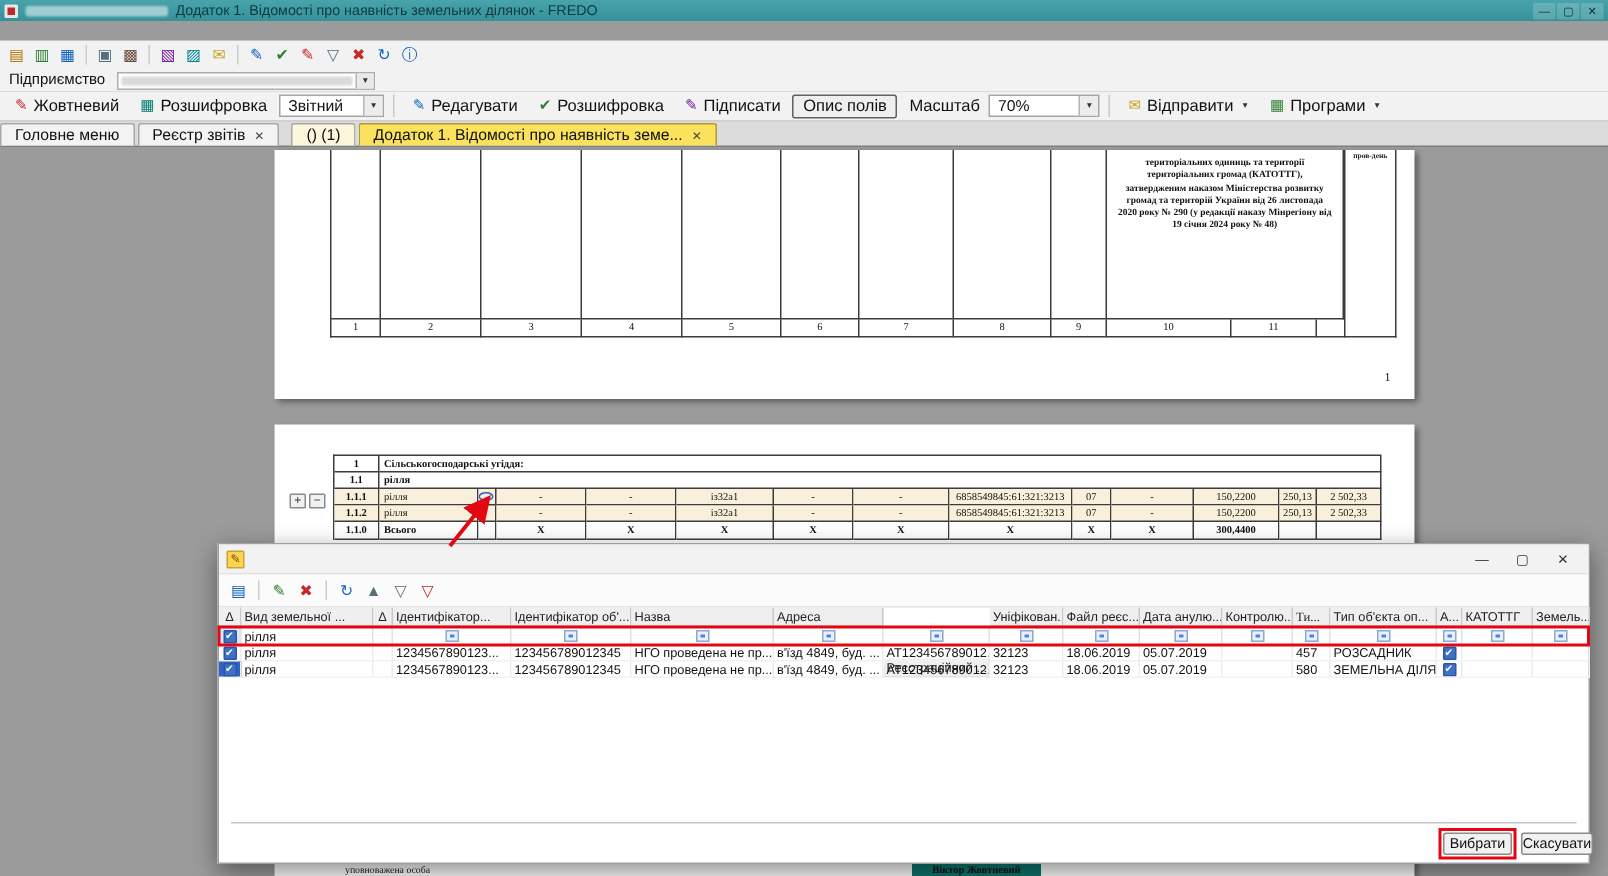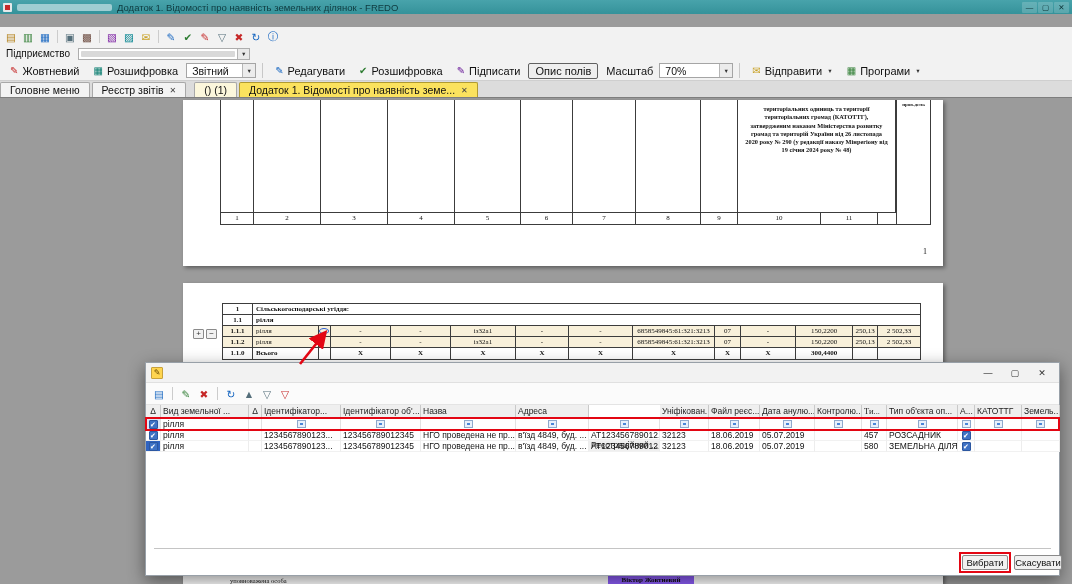--- a/index.html
+++ b/index.html
@@ -80,7 +80,7 @@
   .p2-cell.rel{position:relative}
   .cell-cursor{position:absolute;left:0px;top:2px;width:10px;height:6px;border:1px solid #2f5fd0;border-radius:50%}
   .p2-footer-official{position:absolute;left:47px;top:294px;font-size:6.5px}
-  .p2-footer-name{position:absolute;left:425px;top:292px;width:86px;height:9px;background:#8b5cf6;display:flex;align-items:center;justify-content:center;font-size:7px;font-weight:bold}
+  .p2-footer-name{position:absolute;left:425px;top:292px;width:86px;height:9px;background:#0f766e;display:flex;align-items:center;justify-content:center;font-size:7px;font-weight:bold}
 
   
   .arrow-svg{position:absolute;left:288px;top:323px;z-index:30}

